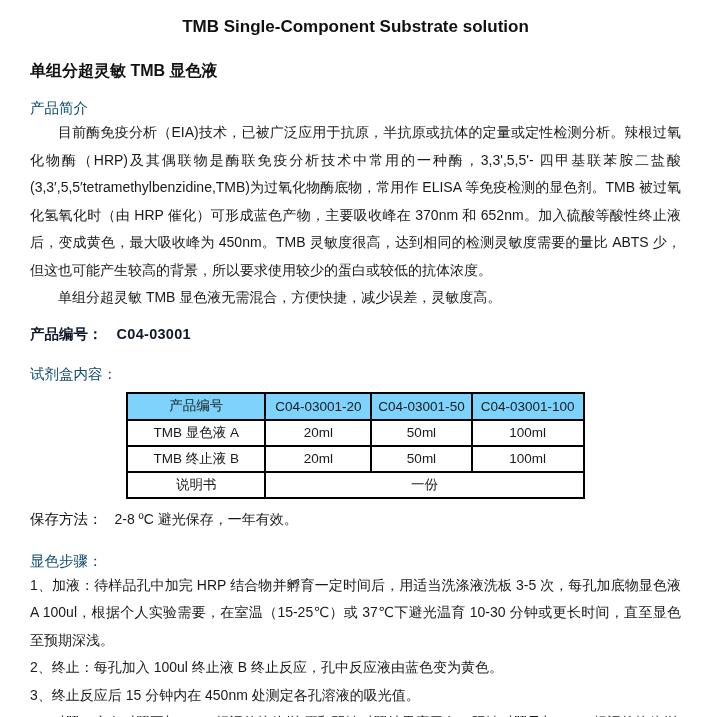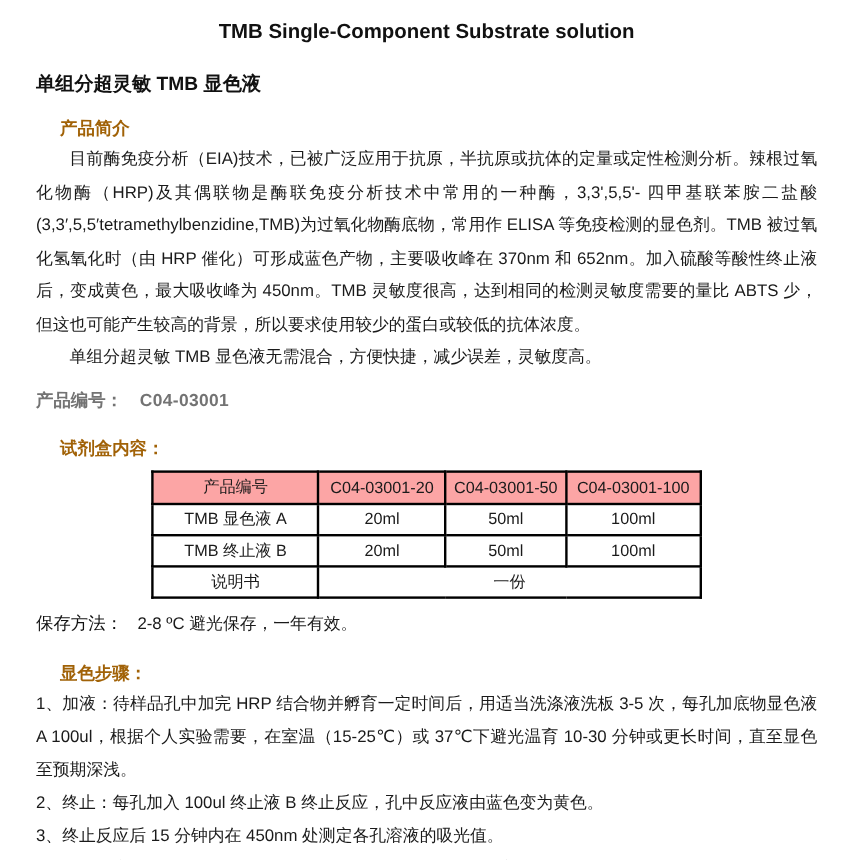--- a/index.html
+++ b/index.html
@@ -33,10 +33,9 @@
   }
   .section-heading {
     font-size: 14.5px;
-    font-weight: bold;
+    font-weight: normal;
     line-height: 18px;
-    color: #a16207;
-    margin-left: 20px;
+    color: #0c4a6e;
   }
   .intro-heading { margin-top: 17px; }
   .body-para {

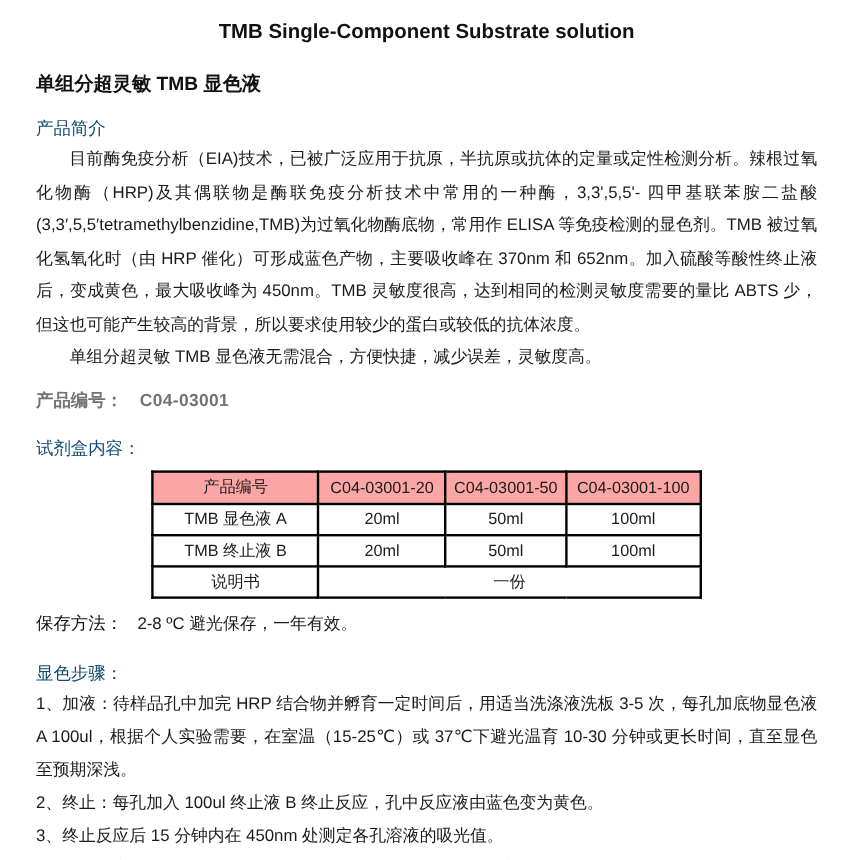--- a/index.html
+++ b/index.html
@@ -50,7 +50,7 @@
     font-size: 14.5px;
     font-weight: bold;
     line-height: 18px;
-    color: #737373;
+    color: #0f172a;
   }
   .catalog-line .catalog-value { margin-left: 14px; letter-spacing: 0.3px; }
   .kit-heading { margin-top: 22px; }

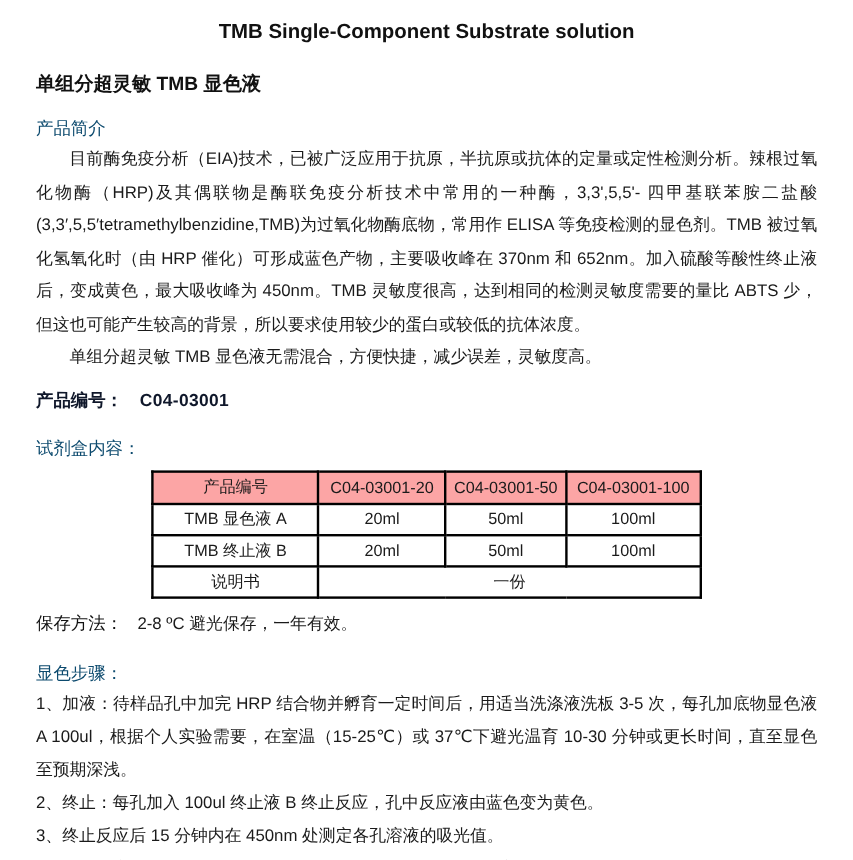--- a/index.html
+++ b/index.html
@@ -73,7 +73,7 @@
   table.kit-table th.col2, table.kit-table td.col2 { width: 106px; }
   table.kit-table th.col3, table.kit-table td.col3 { width: 100px; }
   table.kit-table th.col4, table.kit-table td.col4 { width: 112px; }
-  table.kit-table thead th { background: #fca5a5; height: 27px; }
+  table.kit-table thead th { background: #7dd3fc; height: 27px; }
   .storage-line {
     margin-top: 10px;
     font-size: 14px;

